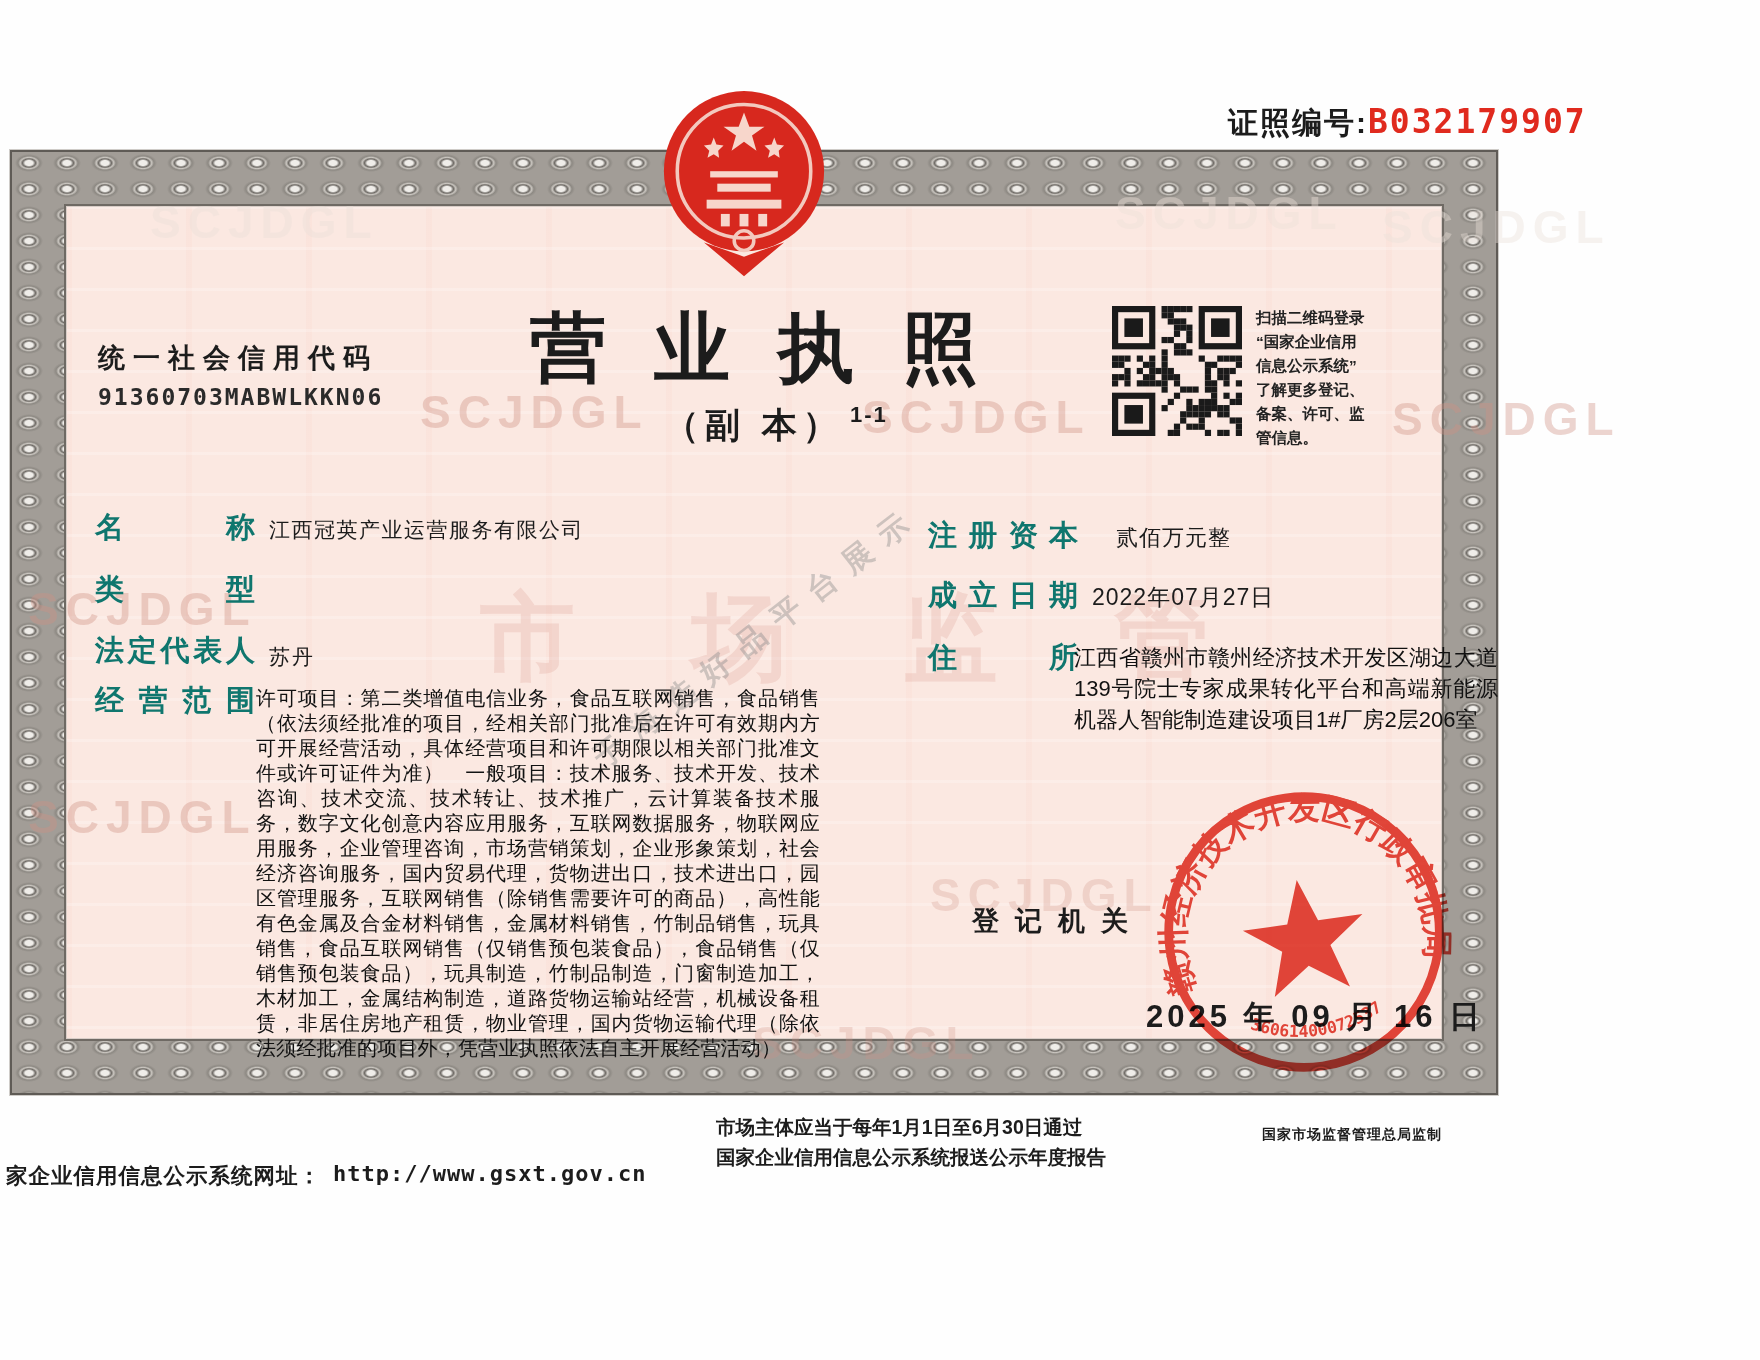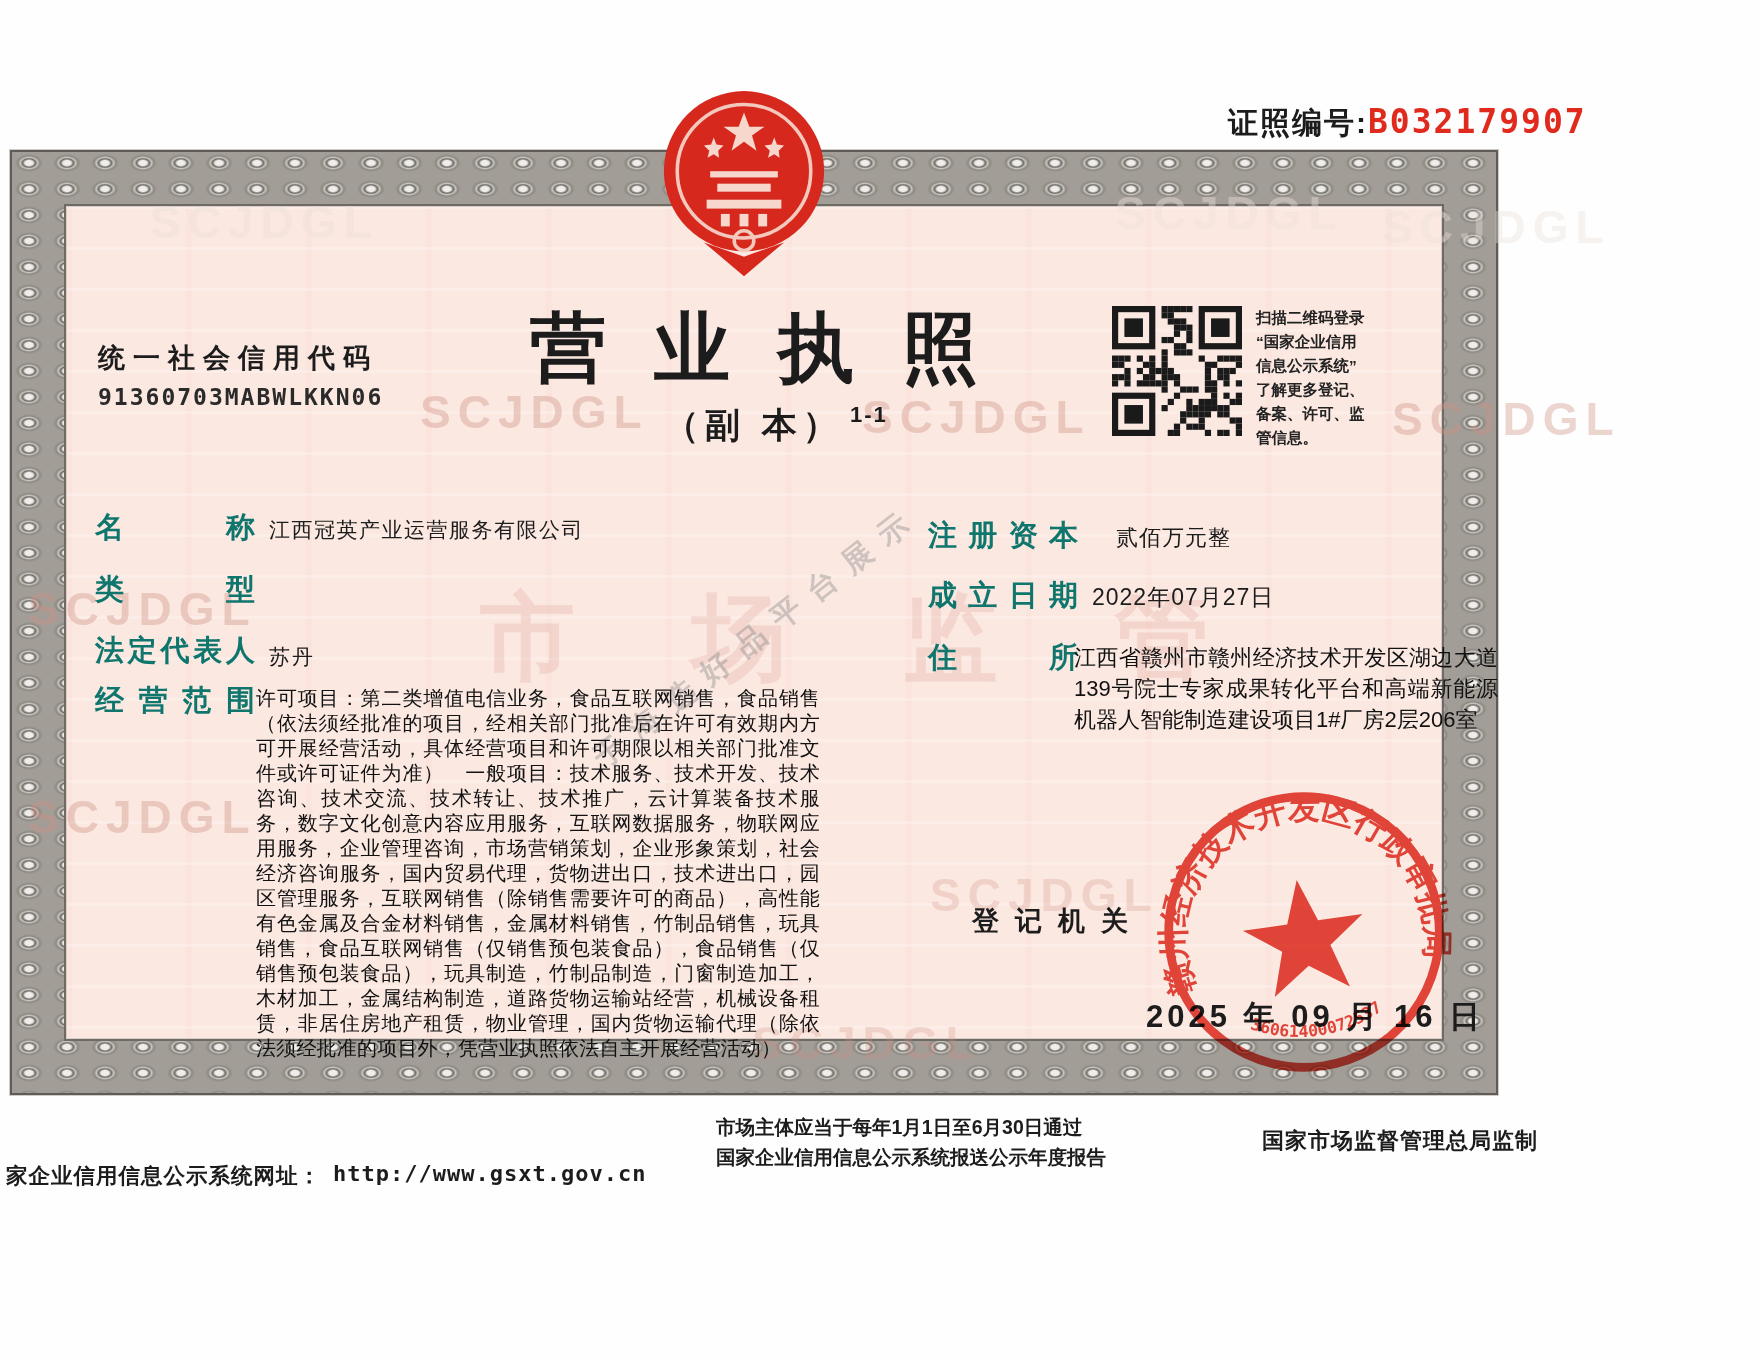--- a/index.html
+++ b/index.html
@@ -74,7 +74,7 @@
   .footer-left .lab{font-size:21.5px;font-weight:bold;letter-spacing:1px;}
   .footer-left .url{font-size:22px;font-weight:bold;font-family:"DejaVu Sans Mono",monospace;letter-spacing:1px;margin-left:12px;}
   .footer-center{position:absolute;left:716px;top:1112px;font-size:19.5px;font-weight:bold;line-height:30px;z-index:3;}
-  .footer-right{position:absolute;left:1262px;top:1126px;font-size:22px;font-weight:bold;letter-spacing:1px;z-index:3;}
+  .footer-right{position:absolute;left:1262px;top:1126px;font-size:14px;font-weight:bold;letter-spacing:1px;z-index:3;}
 </style>
 </head>
 <body>

